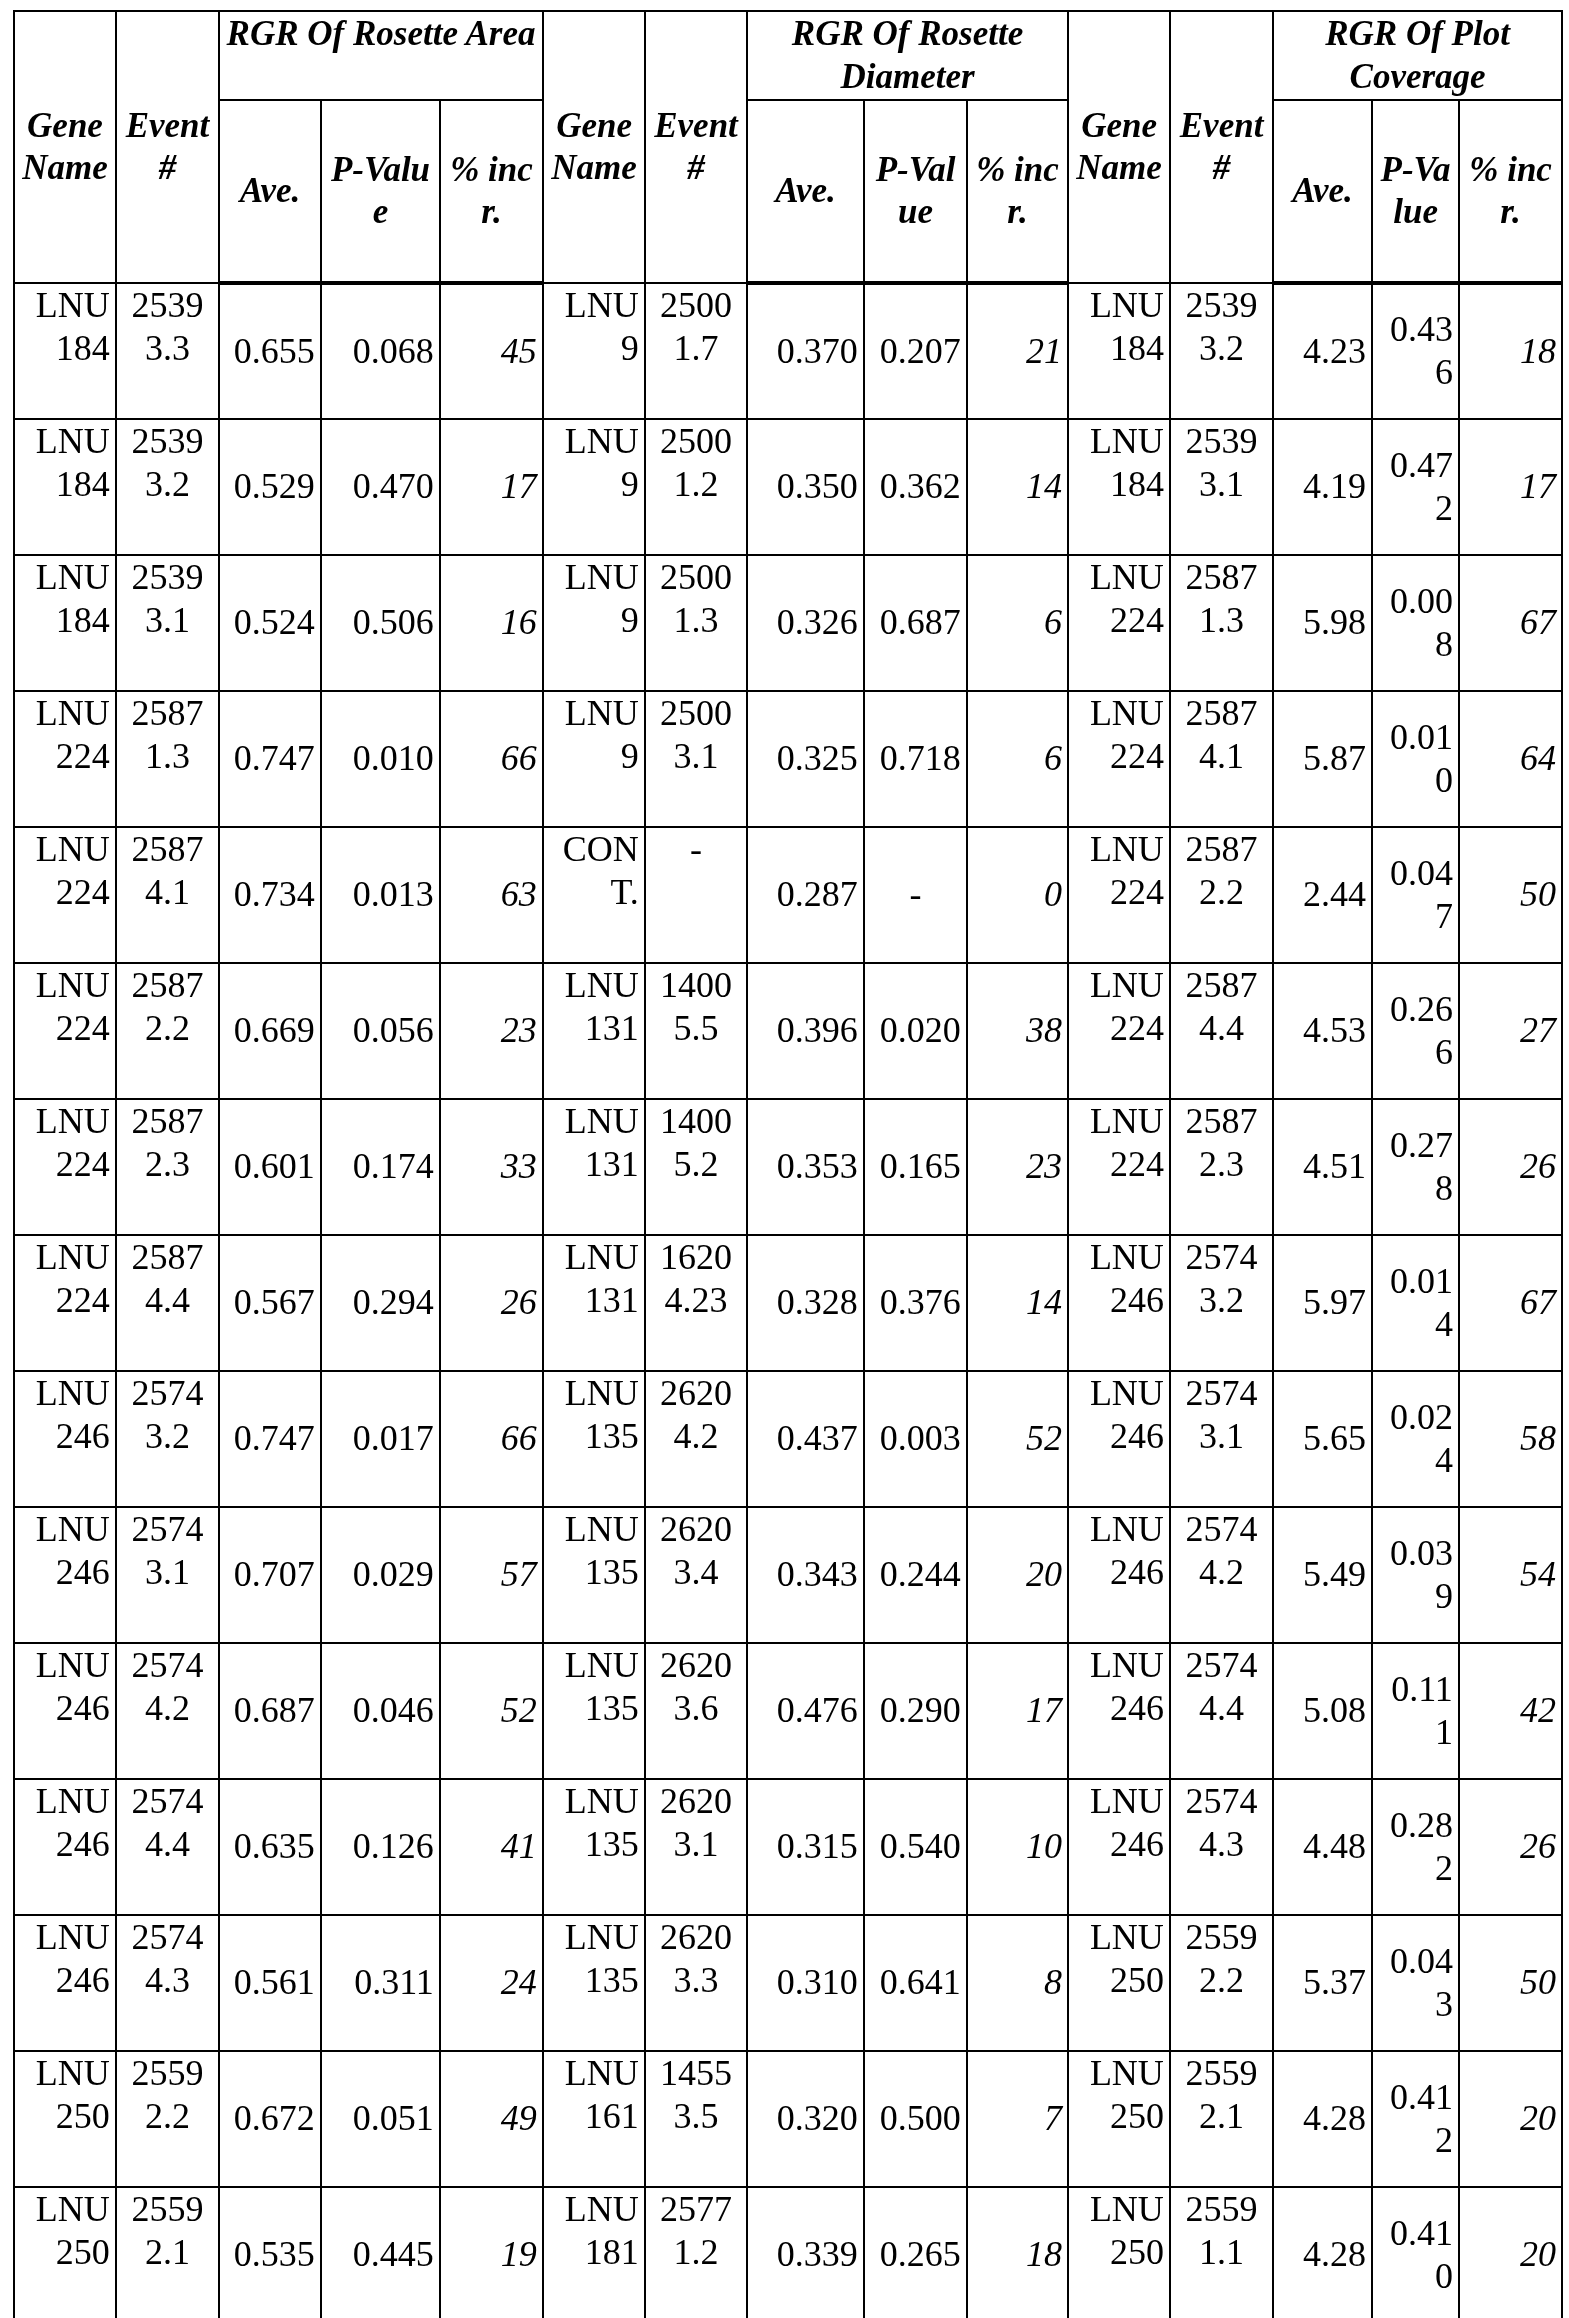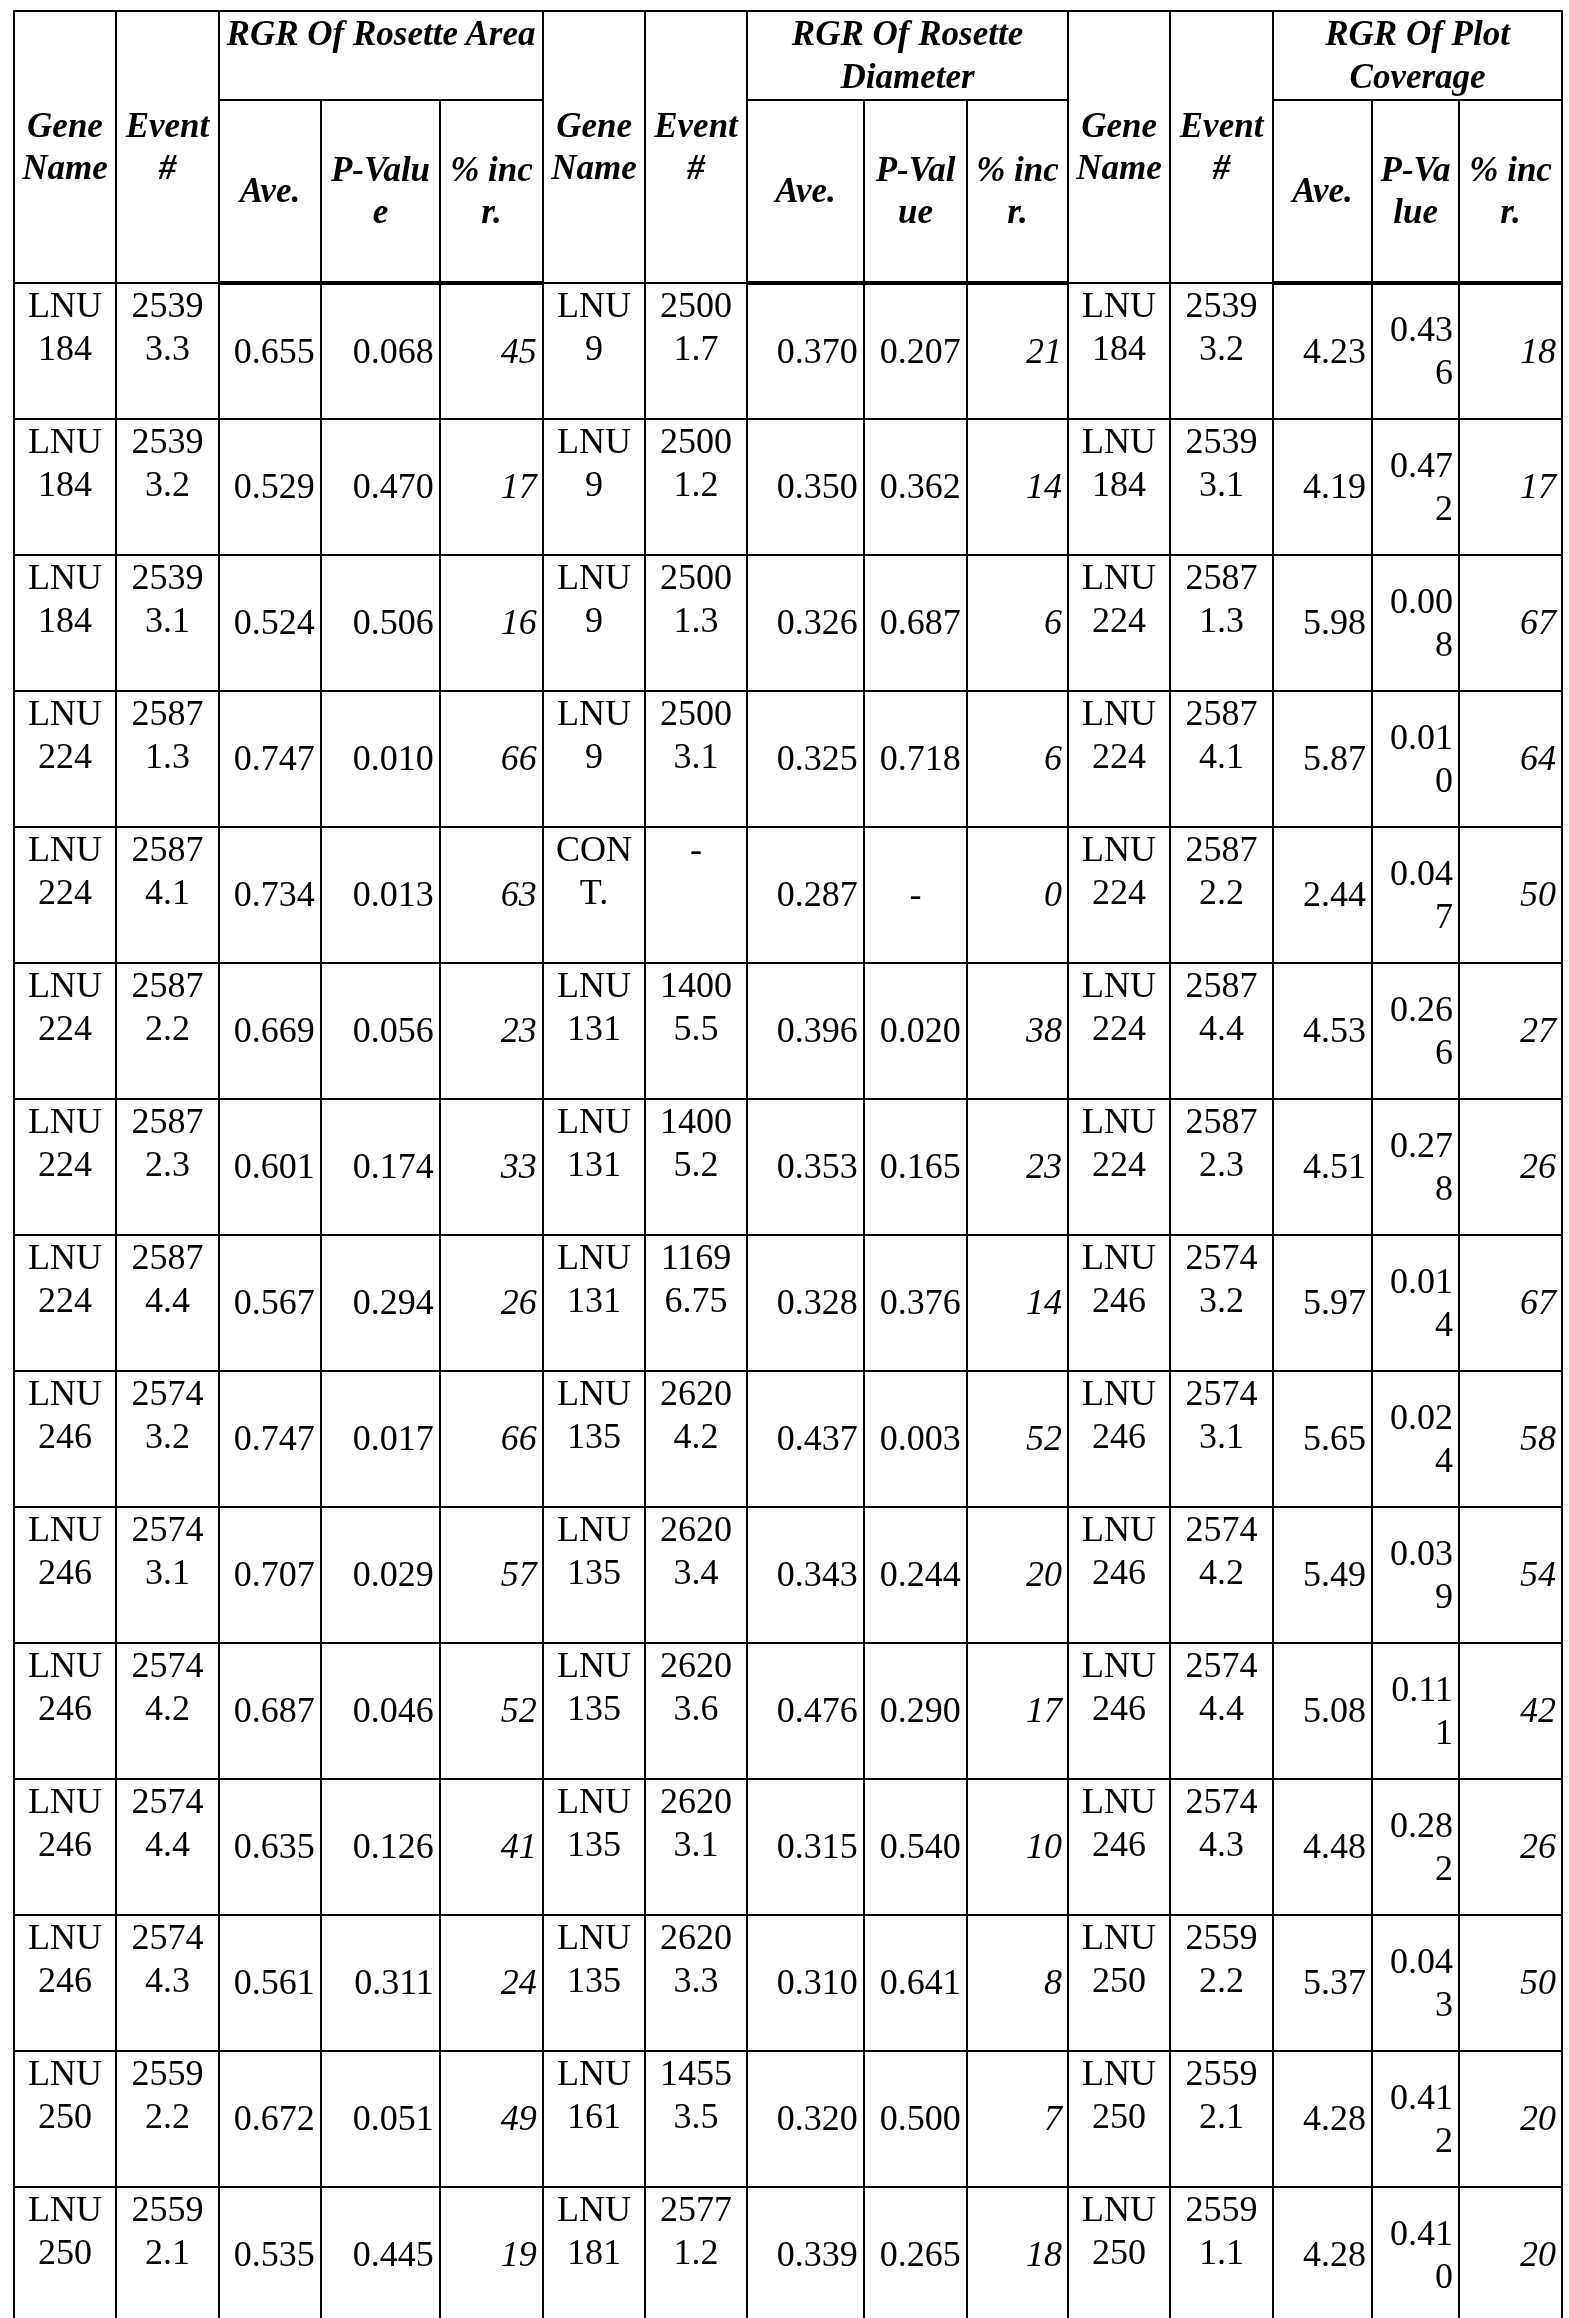--- a/index.html
+++ b/index.html
@@ -59,7 +59,7 @@
       word-break: break-all;
     }
     td.gene {
-      text-align: center;
+      text-align: right;
       vertical-align: top;
       padding-top: 3.5px;
     }

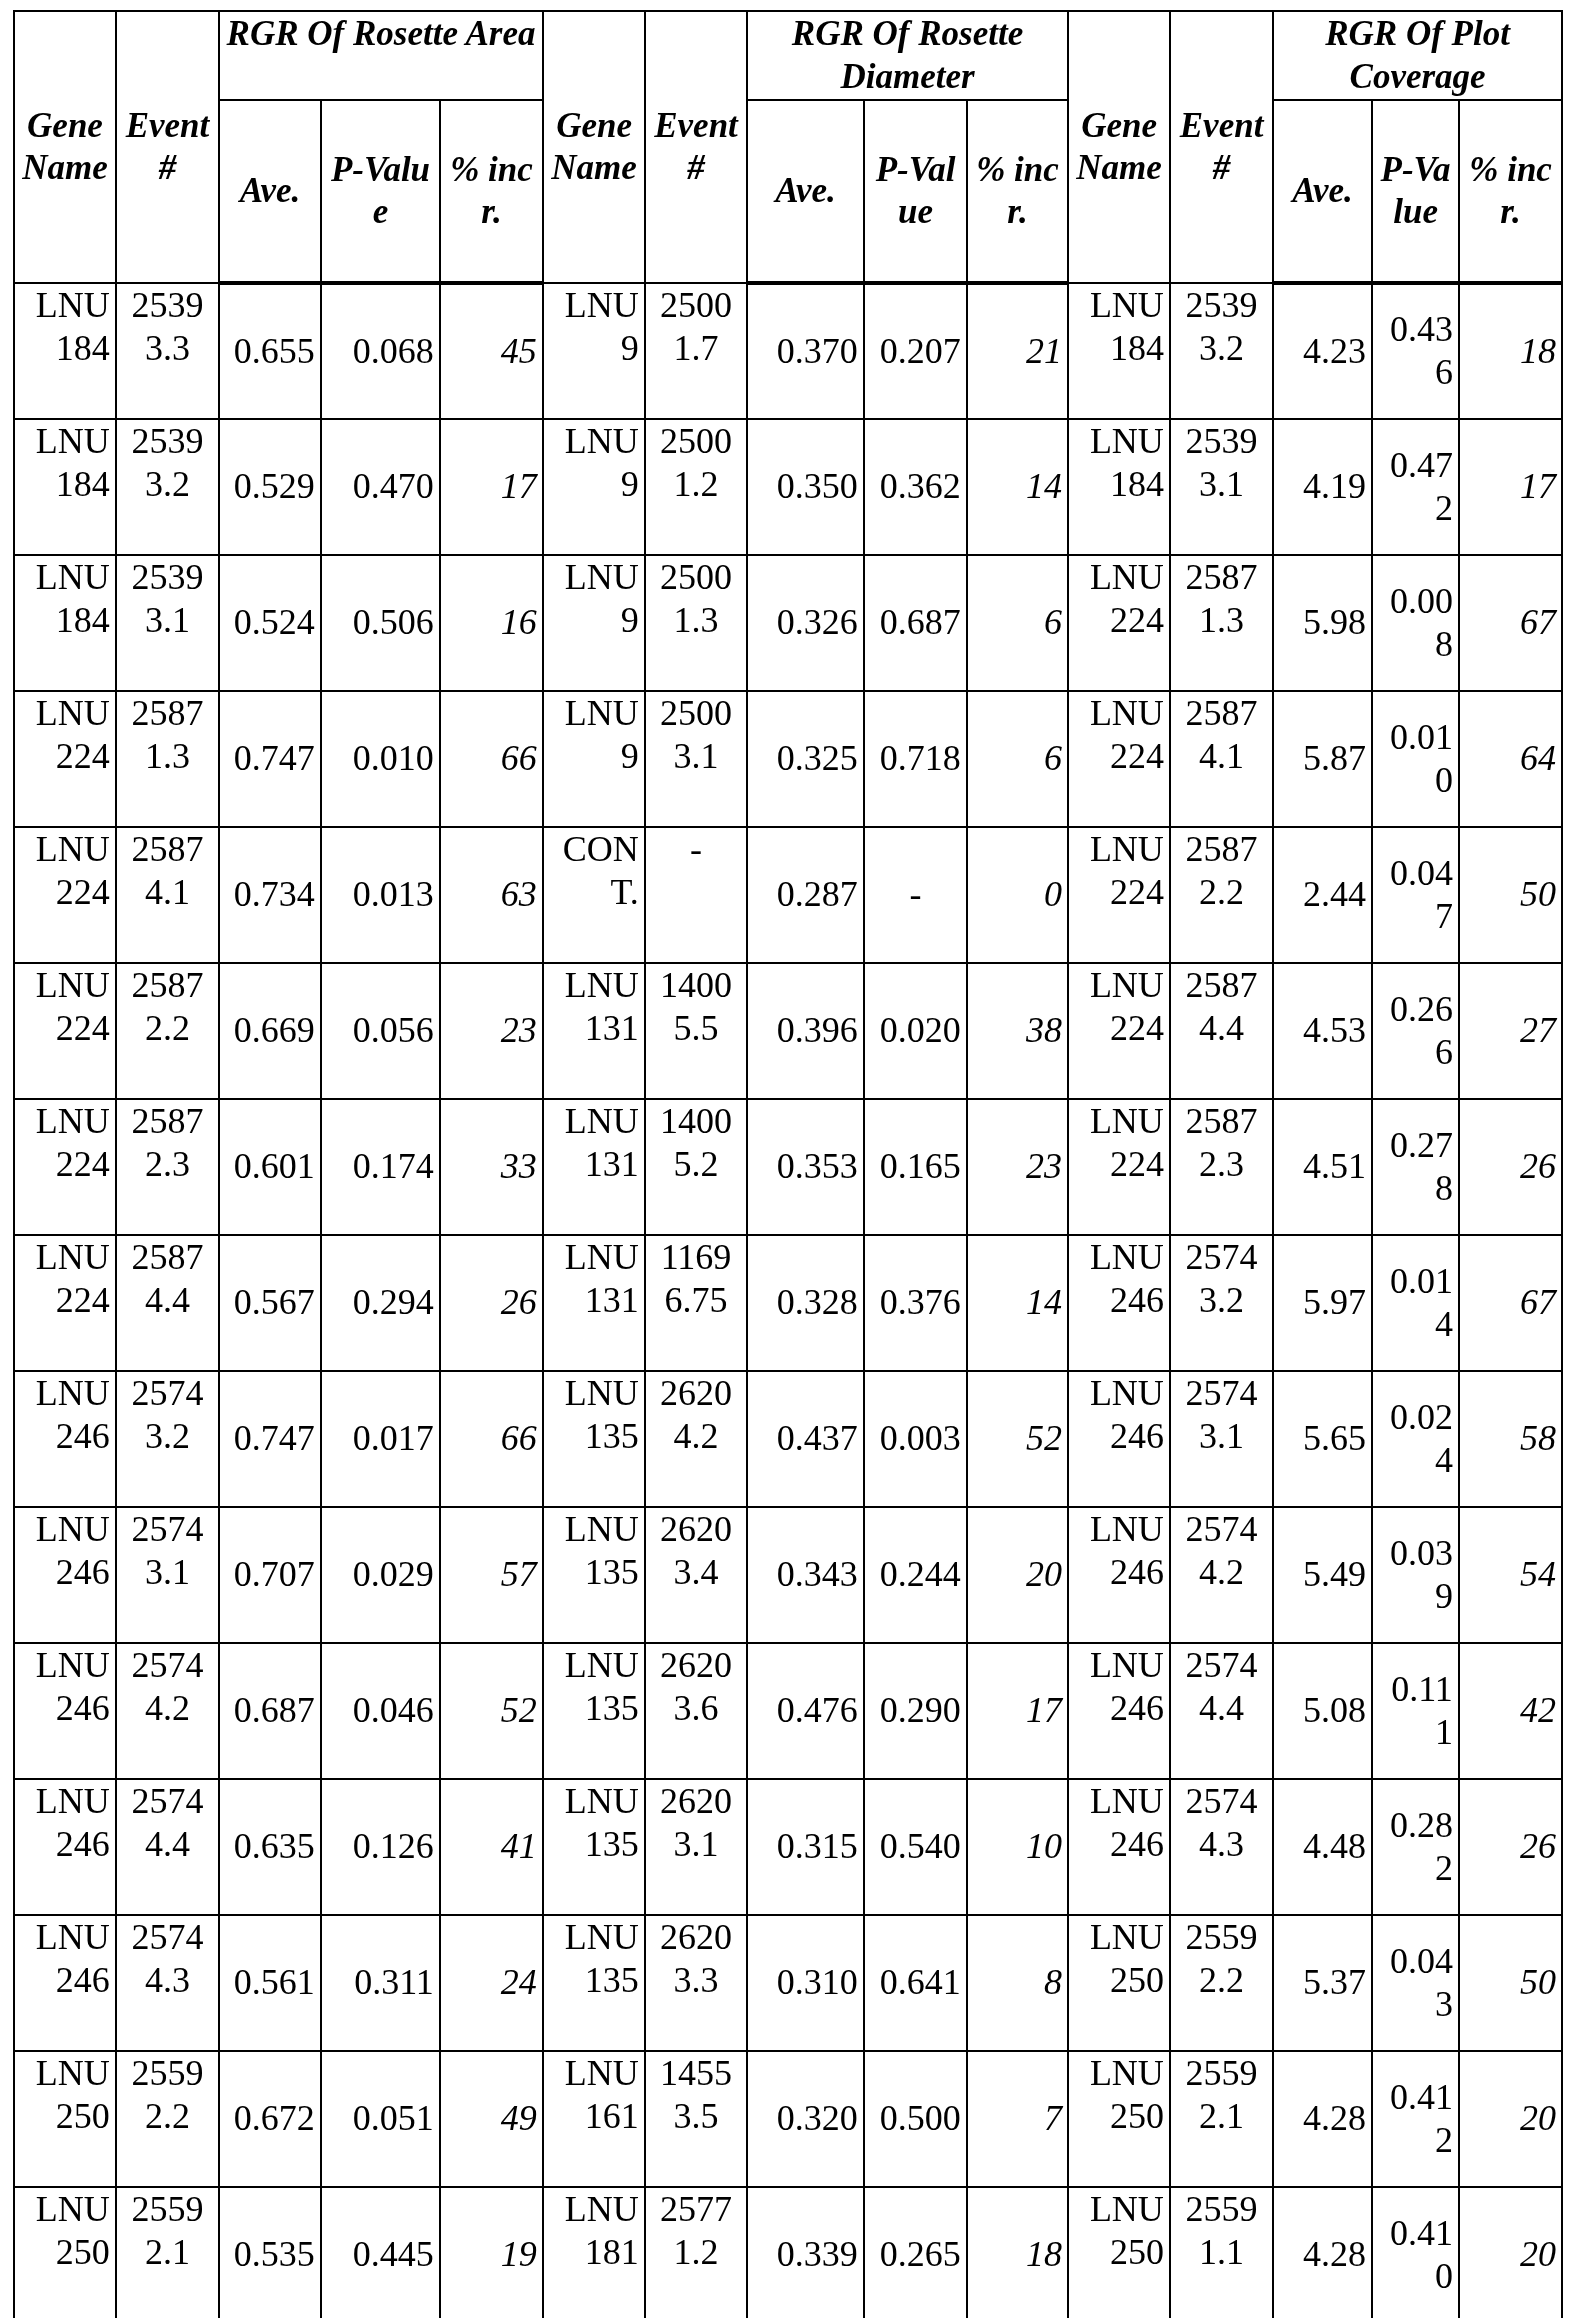--- a/index.html
+++ b/index.html
@@ -253,7 +253,7 @@
     <td class="num">0.294</td>
     <td class="pct">26</td>
     <td class="gene">LNU131</td>
-    <td class="event">11696.75</td>
+    <td class="event">16204.23</td>
     <td class="num">0.328</td>
     <td class="num">0.376</td>
     <td class="pct">14</td>

